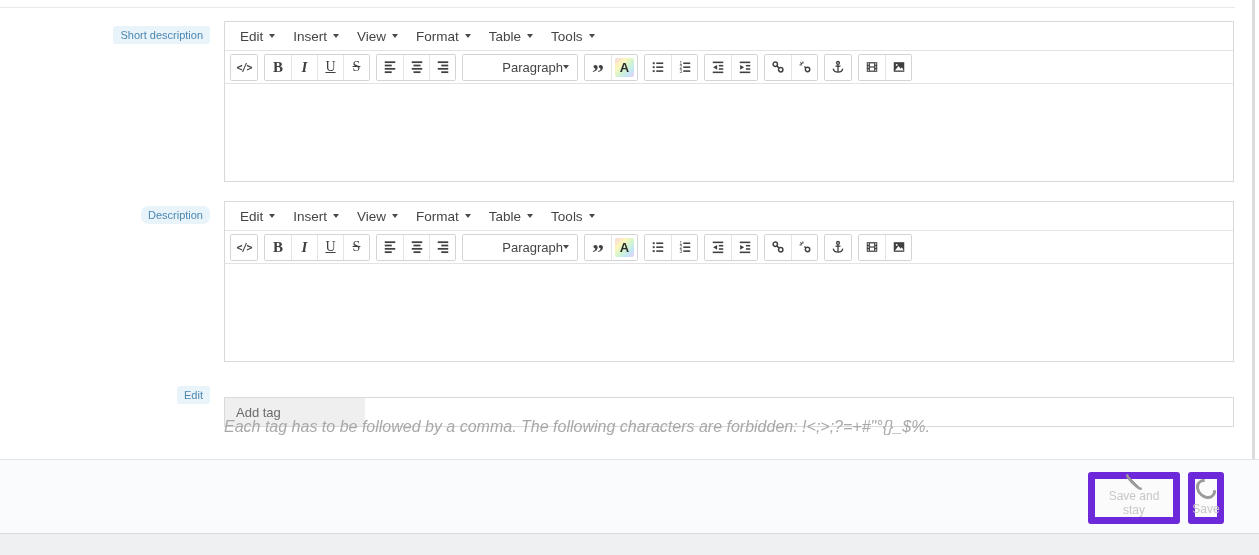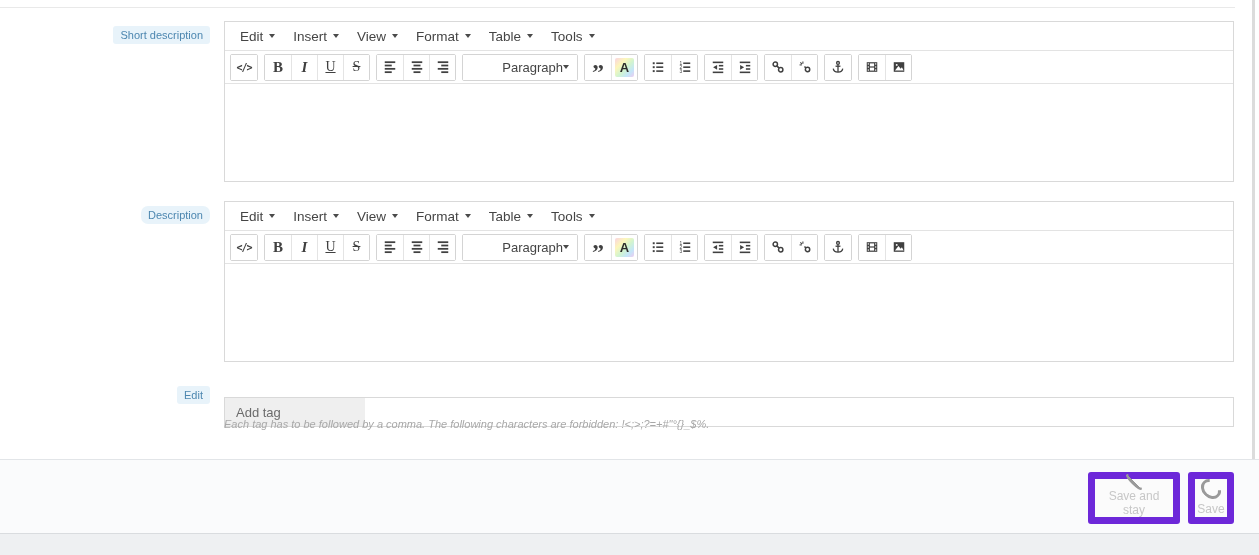--- a/index.html
+++ b/index.html
@@ -48,7 +48,7 @@
   .tags-box input{width:140px;height:100%;border:none;outline:none;background:#efefef;
     padding:0 11px;font-size:13px;color:#555;font-family:"Liberation Sans",sans-serif;box-sizing:border-box;}
   .tags-box input::placeholder{color:#6b6b6b;opacity:1;}
-  .tags-help{position:absolute;left:224px;top:418px;font-size:11px;font-style:italic;color:#a8a8a8;}
+  .tags-help{position:absolute;left:224px;top:418px;font-size:16px;font-style:italic;color:#a8a8a8;}
 
   
   .footer-band{position:absolute;top:459px;left:0;width:1259px;height:74px;background:#fafbfc;border-top:1px solid #e2e5e8;box-sizing:border-box;}

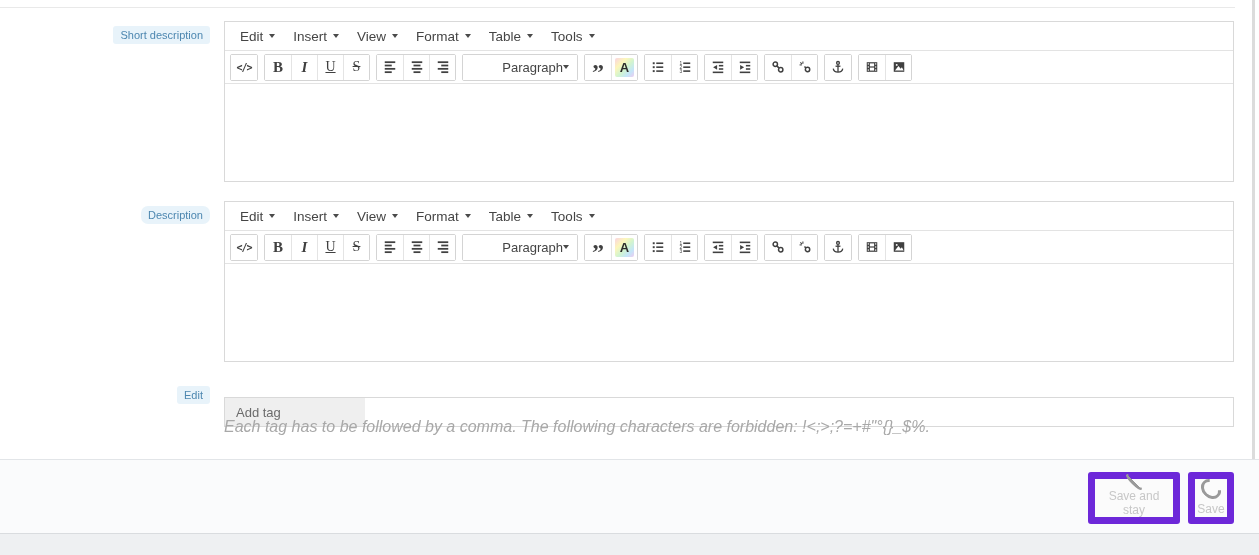--- a/index.html
+++ b/index.html
@@ -57,7 +57,7 @@
     display:flex;flex-direction:column;align-items:center;justify-content:center;gap:4px;
     color:#c7c7c7;font-size:12px;font-family:"Liberation Sans",sans-serif;cursor:pointer;box-sizing:border-box;}
   #btn-save-stay{left:1088px;width:92px;}
-  #btn-save{left:1188px;width:46px;}
+  #btn-save{left:1188px;width:36px;}
   .spinner{width:16px;height:16px;border:3px solid #9a9a9a;border-top-color:transparent;border-radius:50%;transform:rotate(45deg);}
   .icon-svg{display:block;}
 </style>

